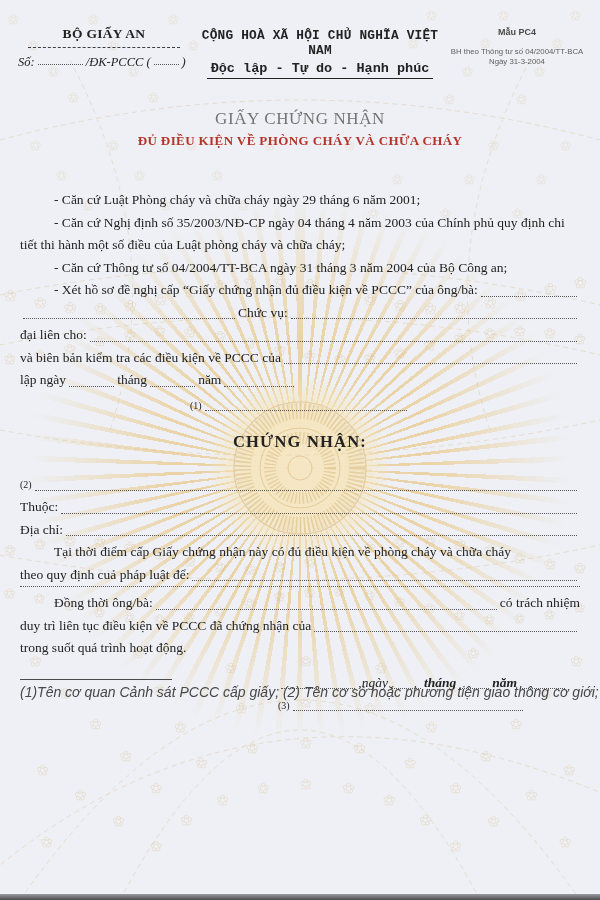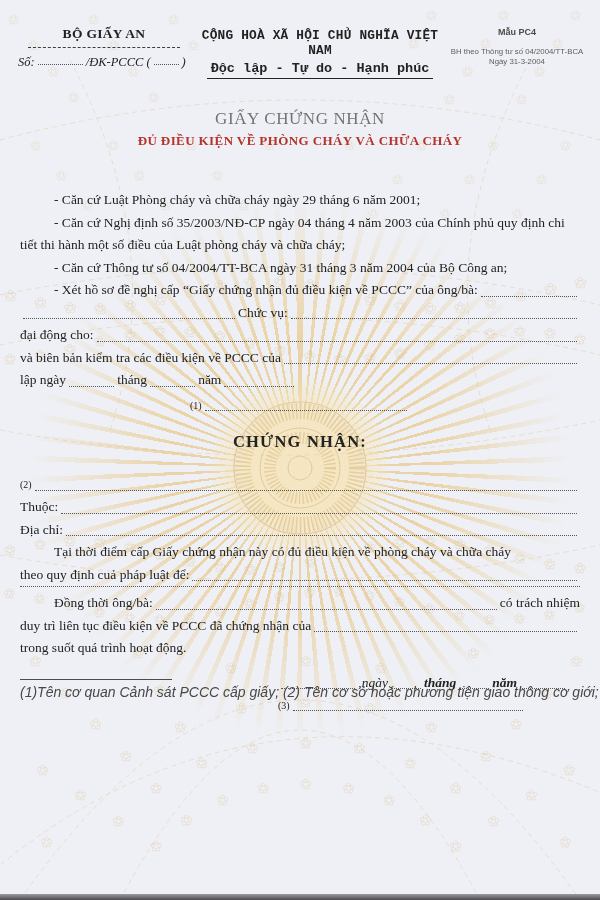--- a/index.html
+++ b/index.html
@@ -317,7 +317,7 @@
       </div>
 
       <div class="fl">
-        <span class="lbl">đại động cho:</span>
+        <span class="lbl">đại liên cho:</span>
         <span class="dots"></span>
       </div>
 

